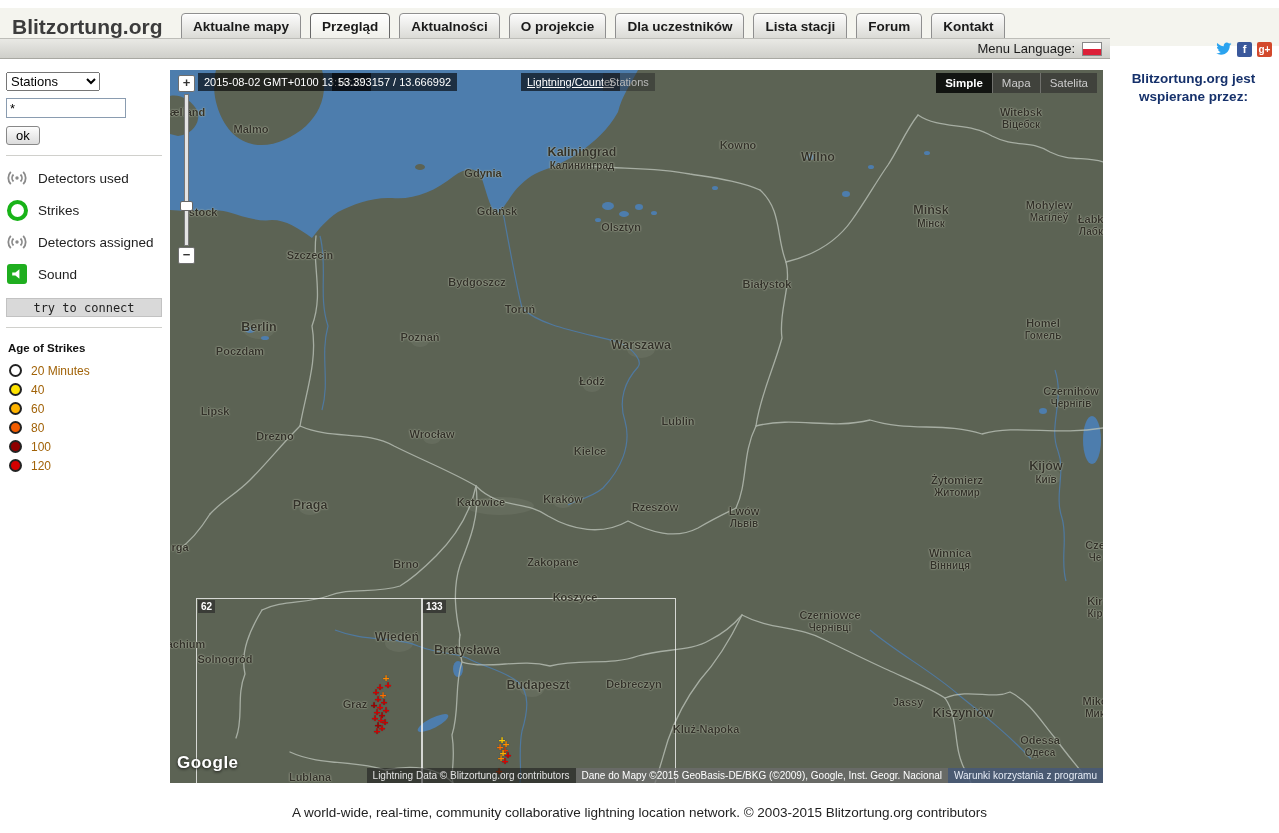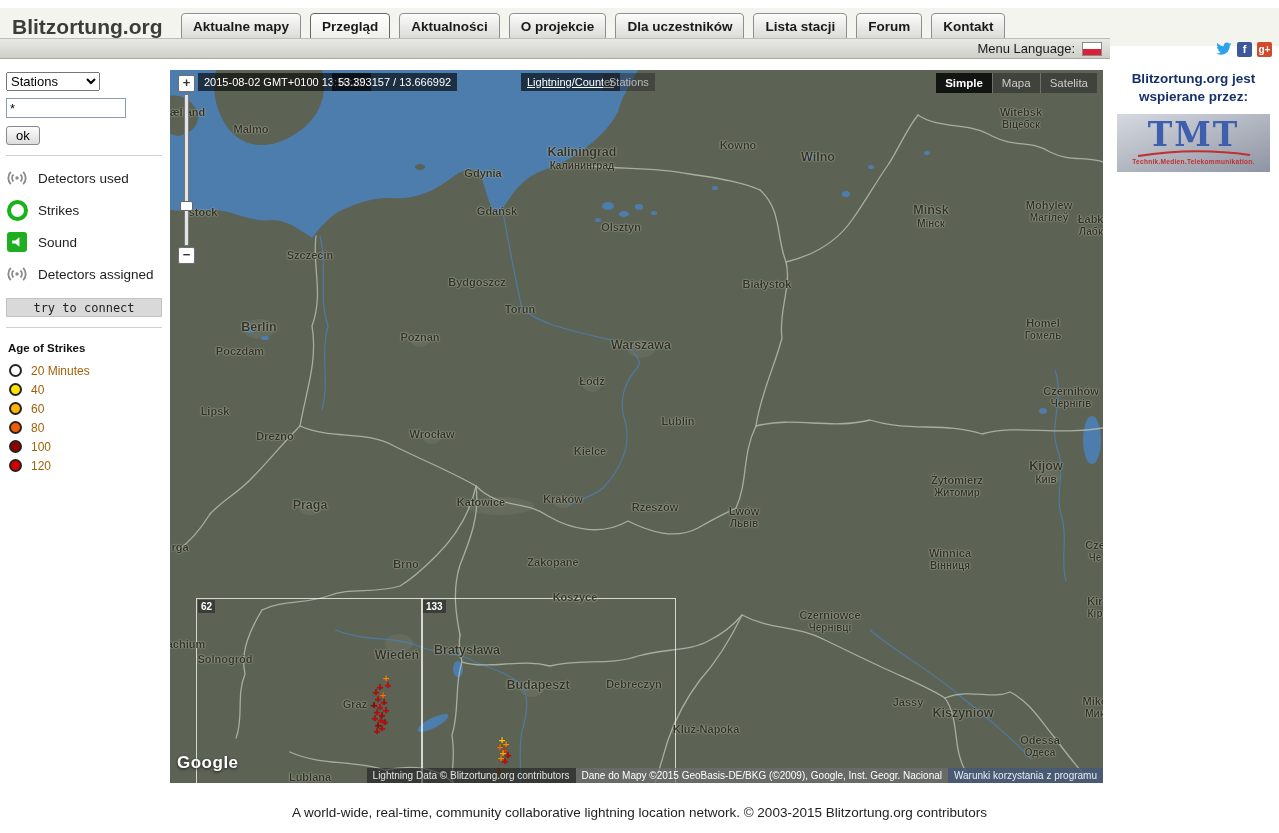--- a/index.html
+++ b/index.html
@@ -414,13 +414,6 @@
       <span>Blitzortung.org jest</span><br>
       <span>wspierane przez:</span>
     </div>
-    <div class="tmt-box">
-      <div class="tmt-text">TMT</div>
-      <svg width="120" height="8" viewBox="0 0 120 8">
-        <path d="M4,7 Q60,-2 116,6" stroke="#c03030" stroke-width="2.2" fill="none"></path>
-      </svg>
-      <div class="tmt-sub">Technik.Medien.Telekommunikation.</div>
-    </div>
   </div>
 
   <div class="footer">A world-wide, real-time, community collaborative lightning location network. © 2003-2015 Blitzortung.org contributors</div>

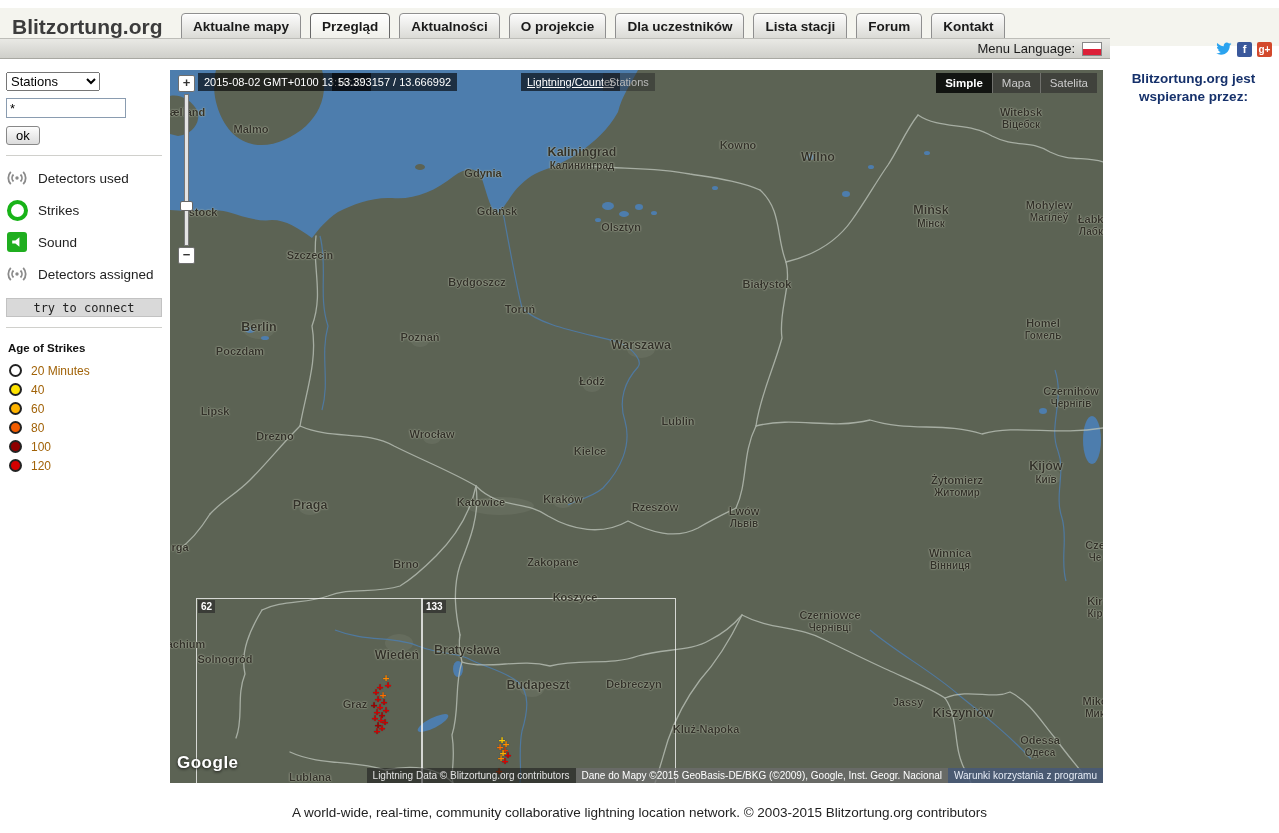--- a/index.html
+++ b/index.html
@@ -153,16 +153,6 @@
     </div>
     <div class="trow">
       <span class="ticon">
-        <span class="sound-ic">
-            <svg width="16" height="16" viewBox="0 0 20 20">
-              <polygon points="4,8 8,8 13,4 13,16 8,12 4,12" fill="#fff"></polygon>
-            </svg>
-          </span>
-      </span>
-      <span>Sound</span>
-    </div>
-    <div class="trow">
-      <span class="ticon">
         <svg width="22" height="22" viewBox="0 0 22 22">
             <g stroke="#8a8a8a" stroke-width="1.8" fill="none">
           <circle cx="11" cy="11" r="1.7" fill="#8a8a8a" stroke="none"></circle>
@@ -174,6 +164,16 @@
           </svg>
       </span>
       <span>Detectors assigned</span>
+    </div>
+    <div class="trow">
+      <span class="ticon">
+        <span class="sound-ic">
+            <svg width="16" height="16" viewBox="0 0 20 20">
+              <polygon points="4,8 8,8 13,4 13,16 8,12 4,12" fill="#fff"></polygon>
+            </svg>
+          </span>
+      </span>
+      <span>Sound</span>
     </div>
 
     <button class="connect-btn">try to connect</button>

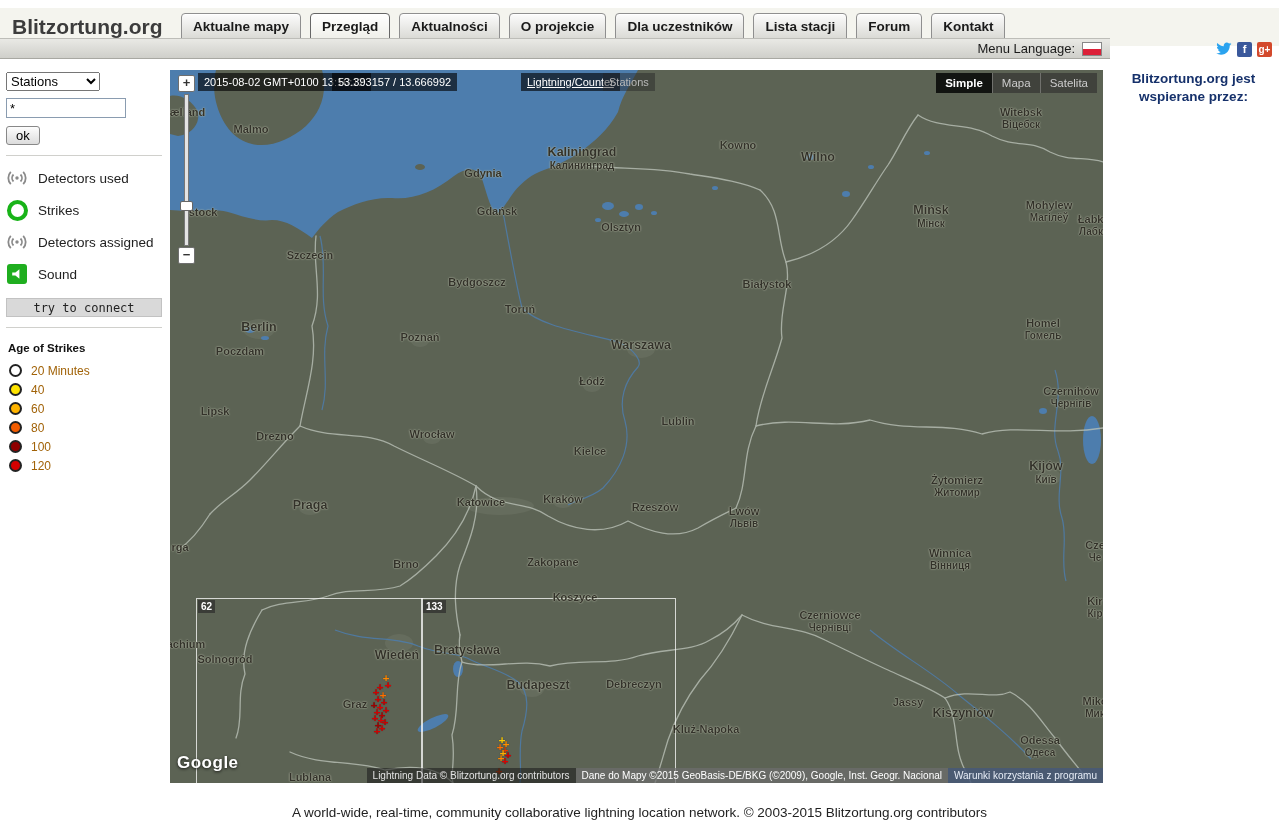--- a/index.html
+++ b/index.html
@@ -341,7 +341,7 @@
         <div class="city" style="left: 405px; top: 528px;"><span class="n">Koszyce</span></div>
         <div class="city" style="left: 660px; top: 552px;"><span class="n">Czerniowce</span><span class="s">Чернівці</span></div>
         <div class="city" style="left: 925px; top: 538px;"><span class="n">Kir</span><span class="s">Кір</span></div>
-        <div class="city big" style="left: 227px; top: 567px; margin-top: 18px;"><span class="n">Wiedeń</span></div>
+        <div class="city big" style="left: 227px; top: 567px;"><span class="n">Wiedeń</span></div>
         <div class="city big" style="left: 297px; top: 580px;"><span class="n">Bratysława</span></div>
         <div class="city" style="left: 16px; top: 575px;"><span class="n">achium</span></div>
         <div class="city" style="left: 55px; top: 590px;"><span class="n">Solnogród</span></div>

